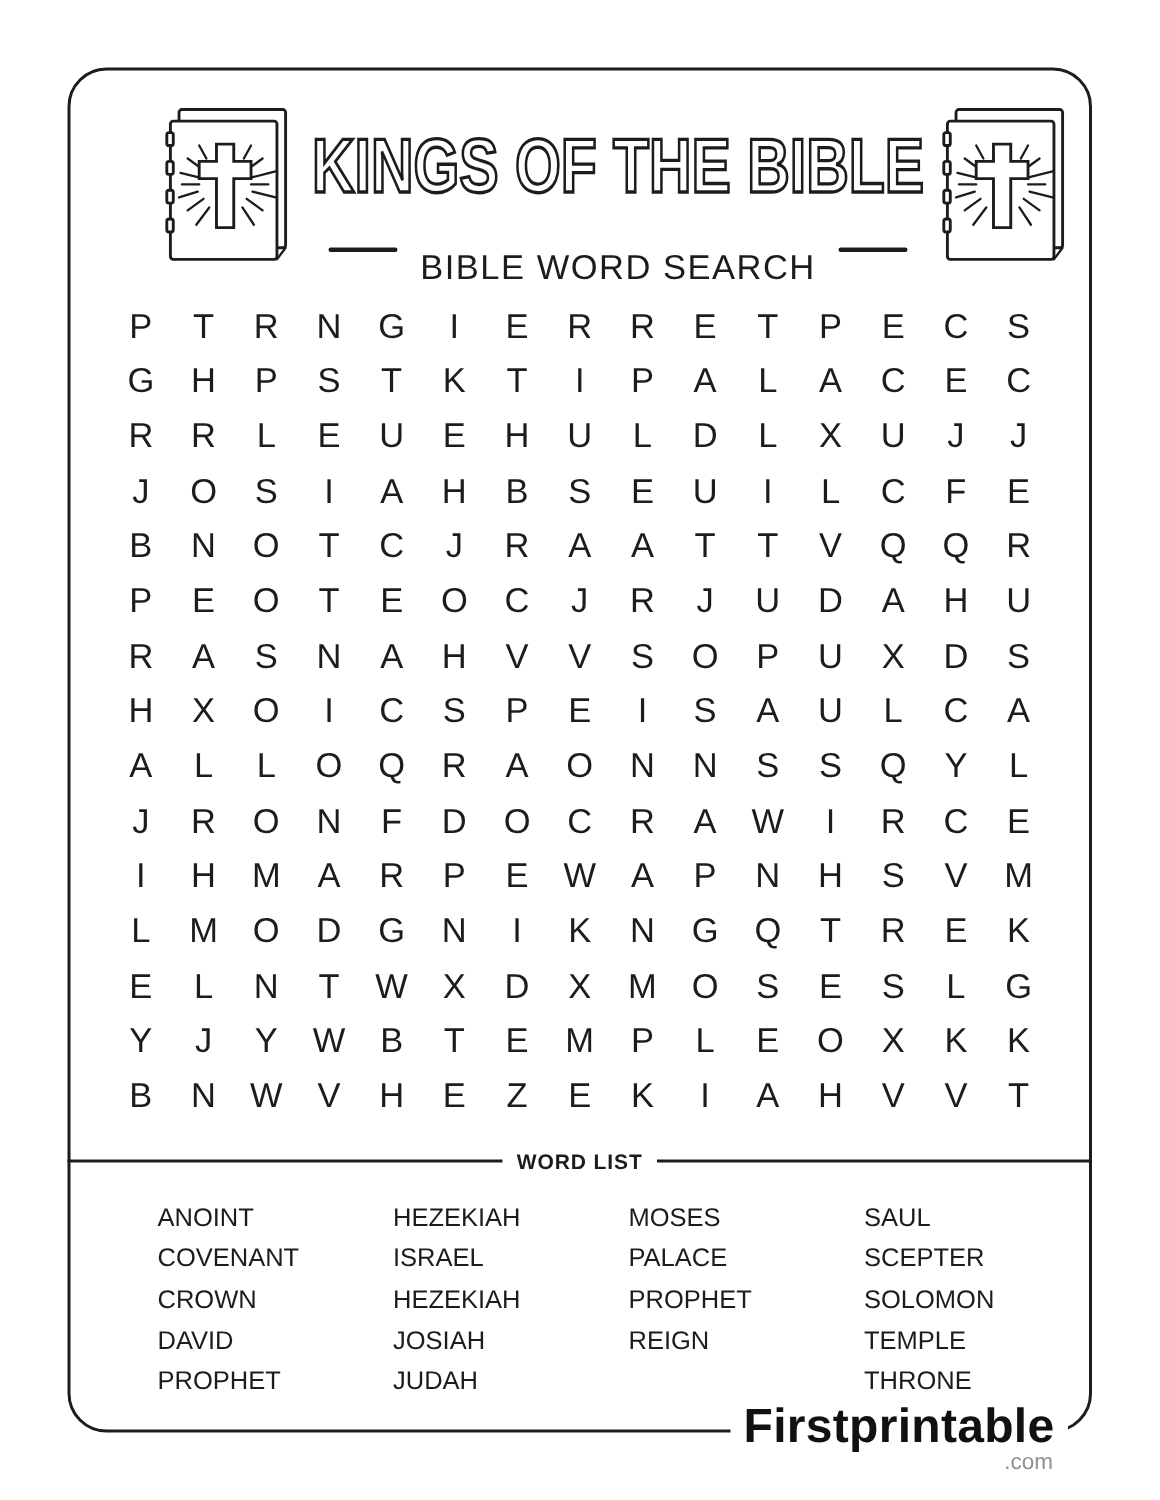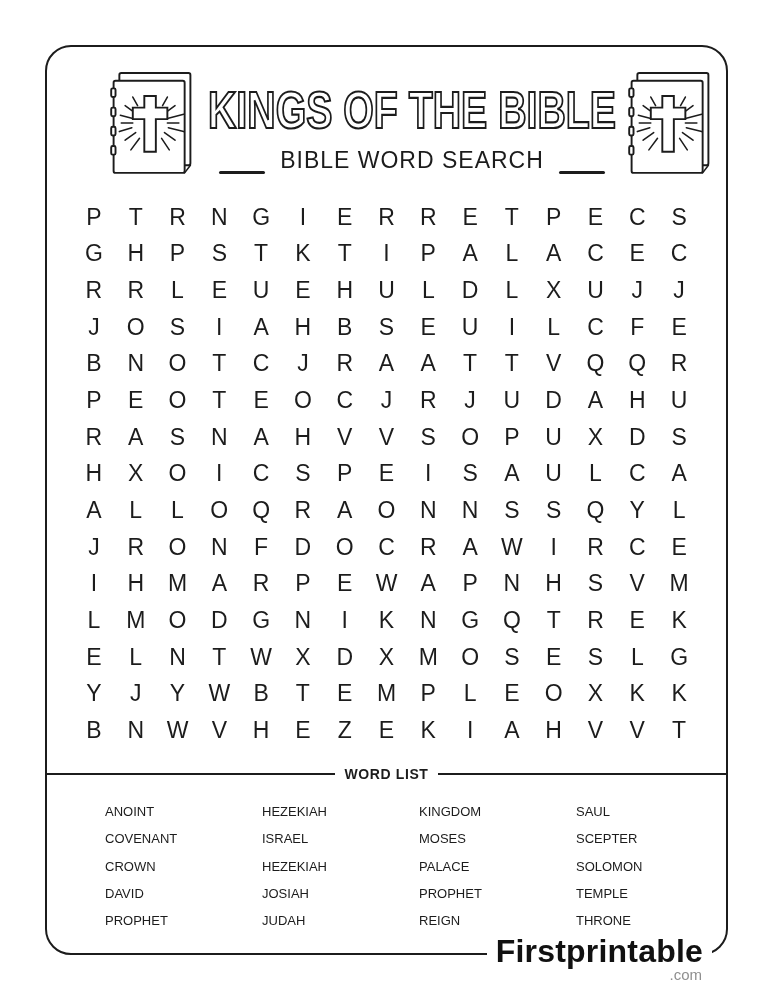--- a/index.html
+++ b/index.html
@@ -32,8 +32,8 @@
   .titles { flex: 1; text-align: center; padding-top: 16px; }
   .title-svg { width: 420px; height: 56px; }
   .subtitle-row {
-    margin-top: 4px;
-    display: flex; align-items: flex-end; justify-content: center;
+    margin-top: 21px;
+    display: flex; align-items: flex-start; justify-content: center;
     gap: 15px;
   }
   .subtitle-dash { width: 46px; height: 3px; background: var(--ink, #1c1c1c); border-radius: 2px; }

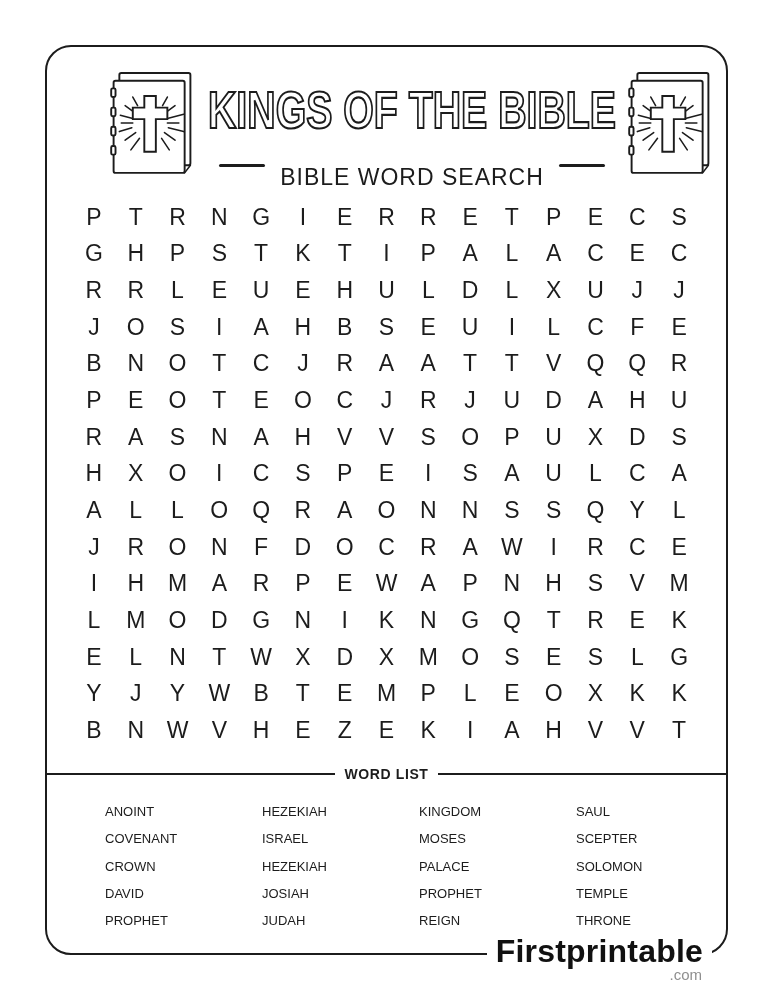--- a/index.html
+++ b/index.html
@@ -77,7 +77,7 @@
   }
   .wl-col { width: 157px; flex: 0 0 auto; }
   .wl-word {
-    font-size: 13px;
+    font-size: 17px;
     line-height: 27.3px;
     color: var(--ink, #1c1c1c);
   }

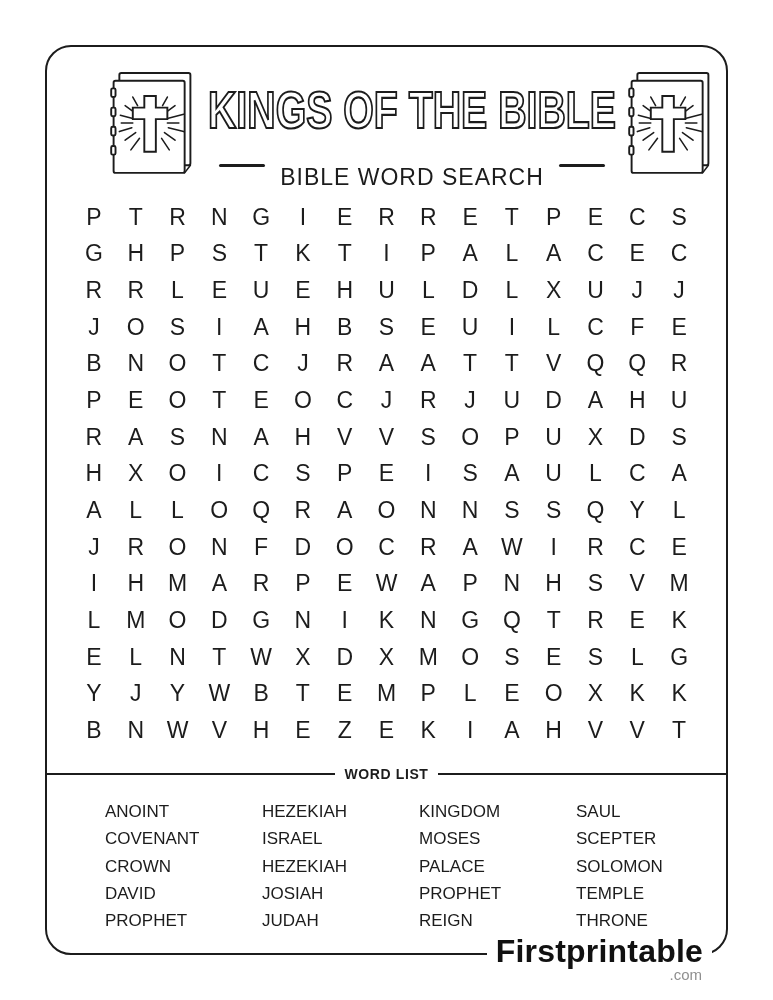--- a/index.html
+++ b/index.html
@@ -427,7 +427,6 @@
         <div class="wl-word">JUDAH</div>
       </div>
       <div class="wl-col">
-        <div class="wl-word">KINGDOM</div>
         <div class="wl-word">MOSES</div>
         <div class="wl-word">PALACE</div>
         <div class="wl-word">PROPHET</div>

